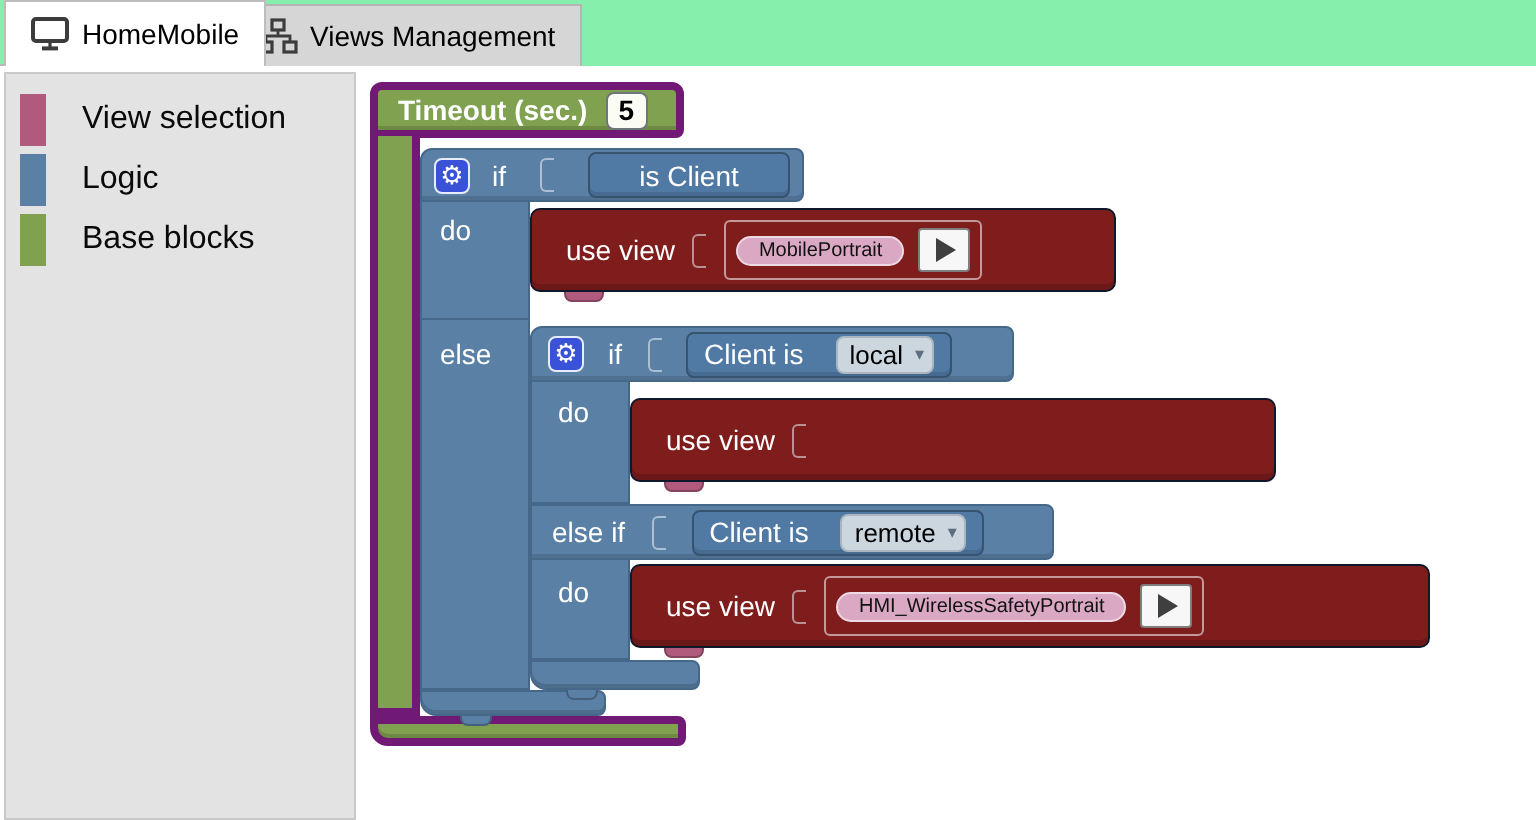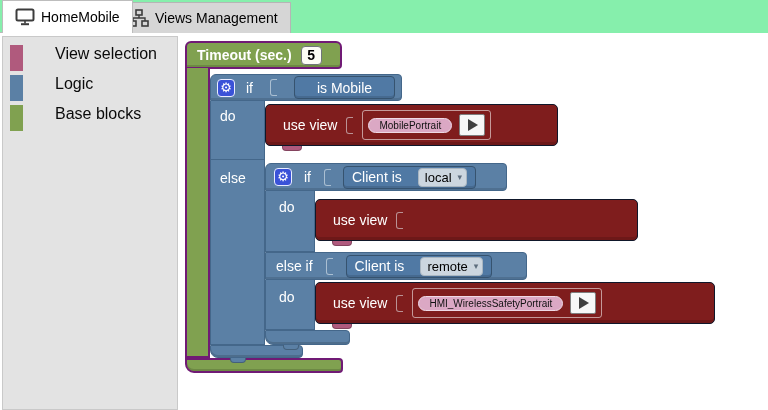--- a/index.html
+++ b/index.html
@@ -20,7 +20,7 @@
   
   .palette { position:absolute; left:2px; top:36px; width:176px; height:374px;
              background:#e3e3e3; border:1px solid #c9c9c9; padding-top:8px; }
-  .pal-item { display:flex; height:30px;gap:14px; }
+  .pal-item { display:flex; align-items:center; height:30px; }
   .chip { width:13px; height:26px; margin-left:7px; flex:0 0 13px; }
   .chip.c-pink  { background:#b05a7d; }
   .chip.c-blue  { background:#5b80a5; }

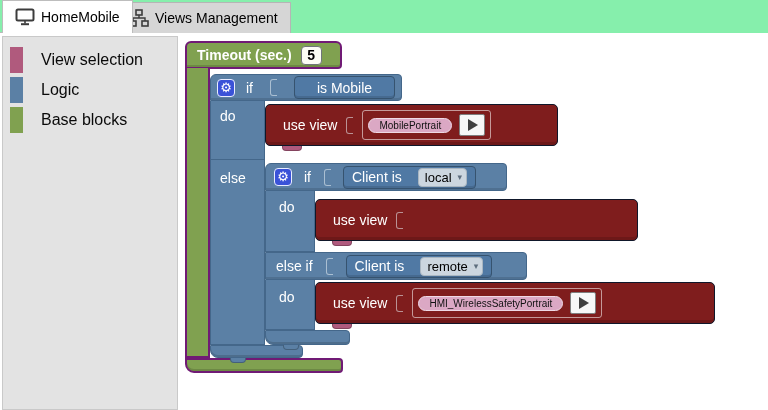--- a/index.html
+++ b/index.html
@@ -29,7 +29,7 @@
 
   
   .abs { position:absolute; }
-  .blk-green  { background:#80a150; border:2px solid #701a75; }
+  .blk-green  { background:#80a150; border:4px solid #701a75; }
   .blk-blue   { background:#5b80a5; border:1px solid #44678a; }
   .blk-pink   { background:#7f1d1d; border:1px solid #0f172a; }
   .hdr { display:flex; align-items:center; color:#fff; font-size:14px; }

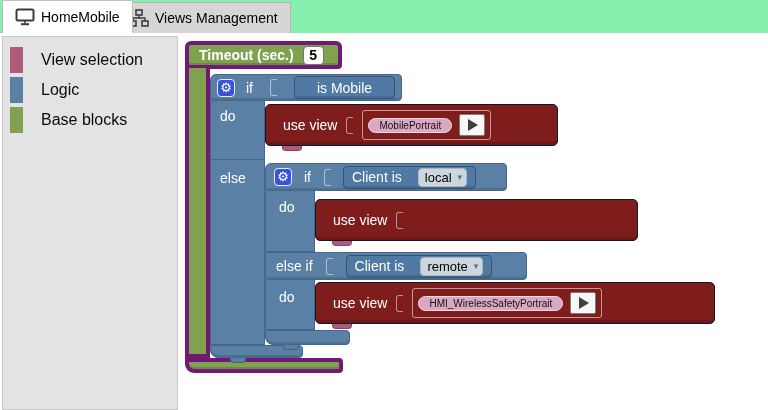--- a/index.html
+++ b/index.html
@@ -148,7 +148,7 @@
   <span class="lbl" style="margin-left:11px">if</span>
   <span class="sock" style="margin-left:17px"></span>
   <span class="cond" style="margin-left:17px; width:101px; justify-content:center">
-    <span>is Mobile</span>
+    <span>is Client</span>
   </span>
 </div>
 <div class="abs blk-blue b1-bottom">

